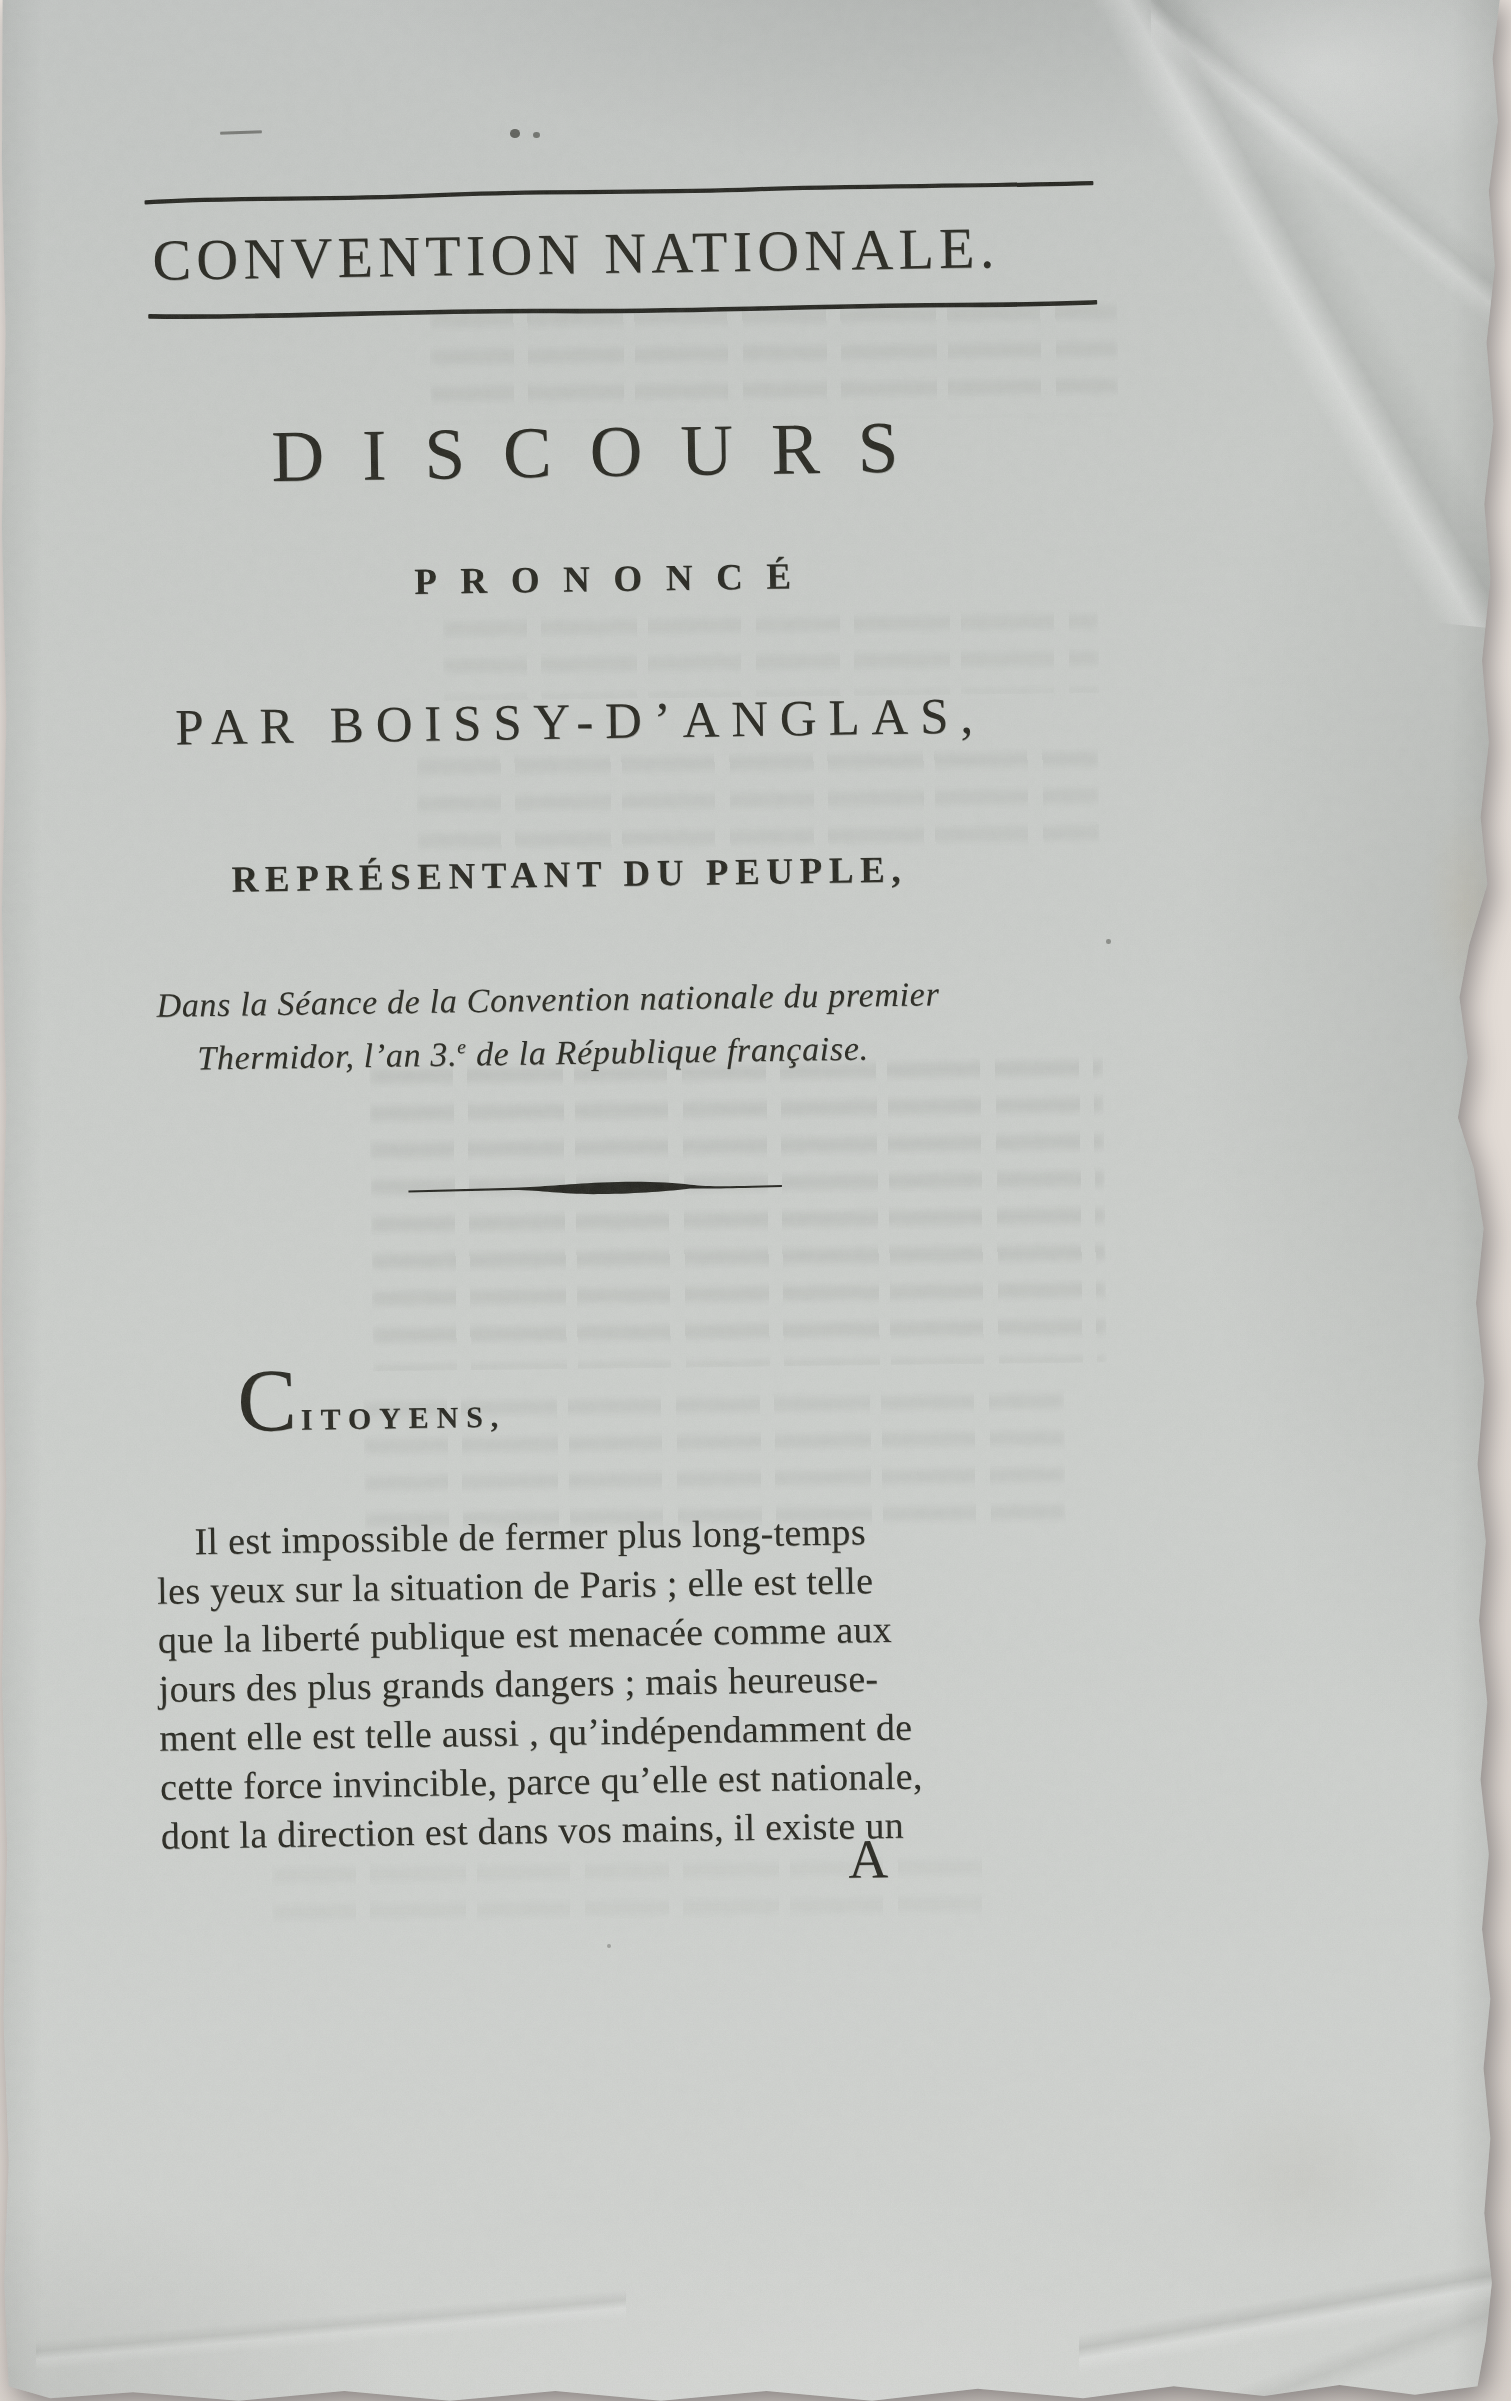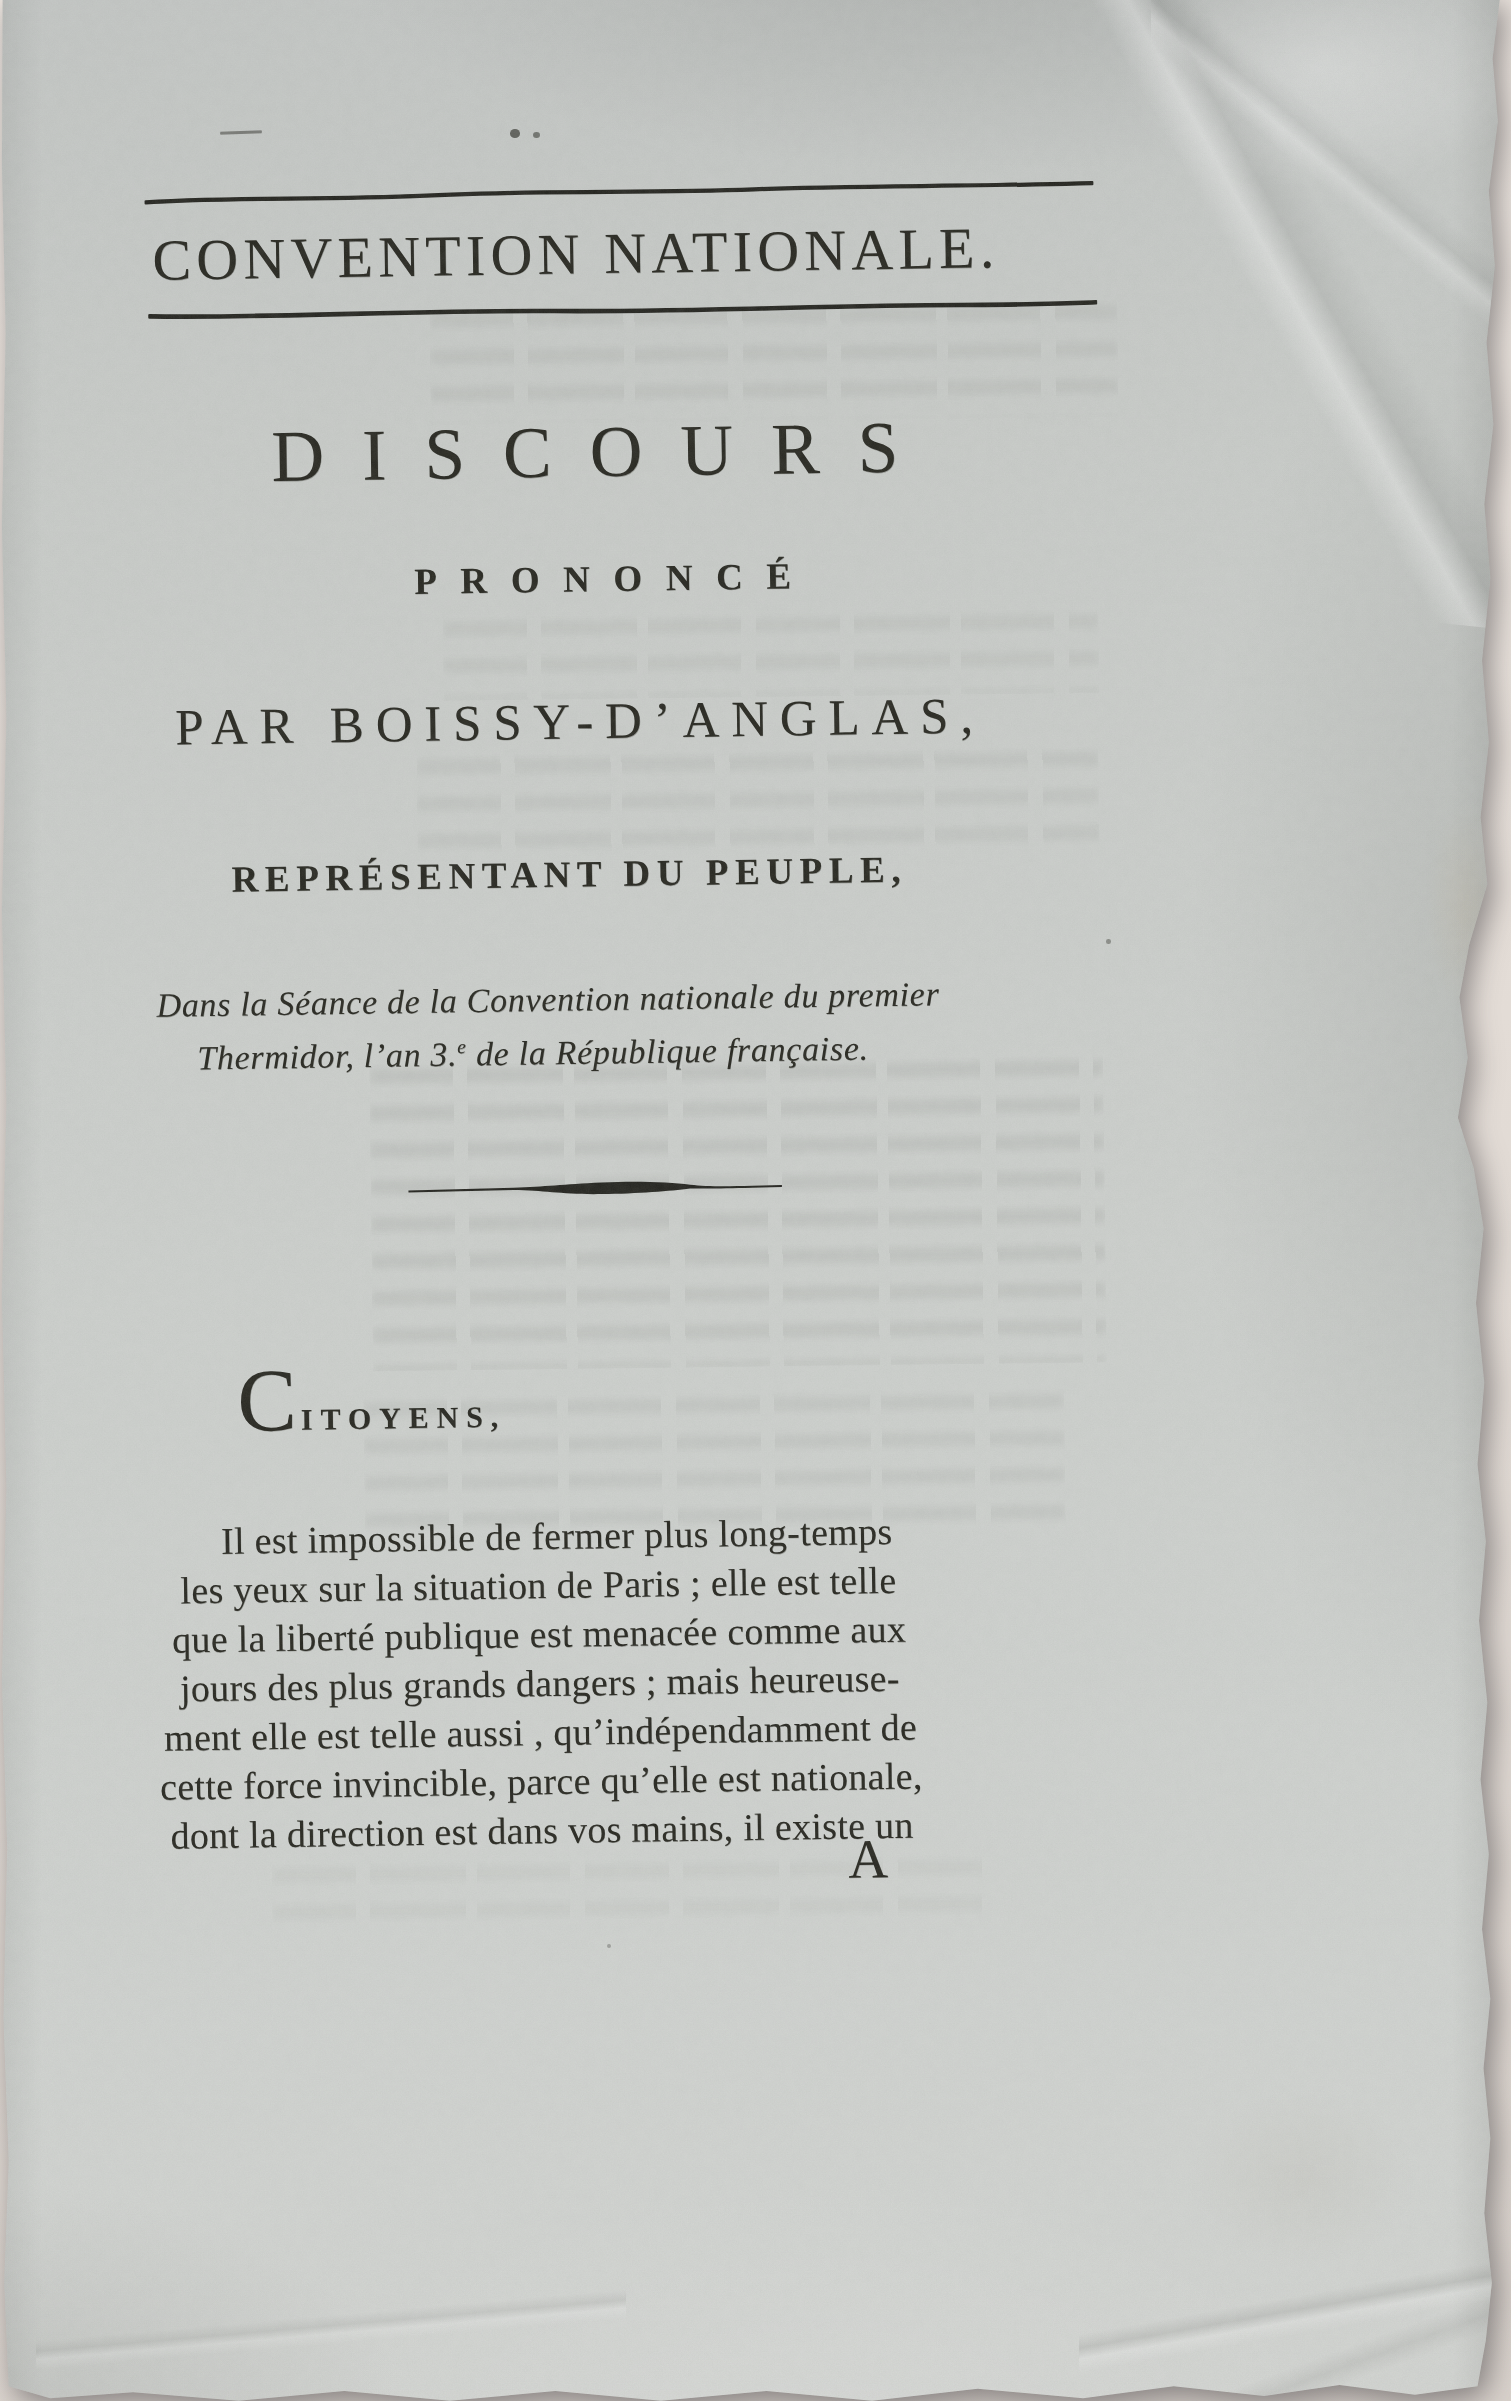--- a/index.html
+++ b/index.html
@@ -9,7 +9,7 @@
     overflow:hidden;
     font-family:"Liberation Serif","DejaVu Serif",serif;
   }
-  .stage{position:relative;width:1512px;height:1950px;text-align:center;}
+  .stage{position:relative;width:1512px;height:1950px;}
   .sheet-wrap{position:absolute;inset:0;filter:drop-shadow(6.6px 9.2px 14.4px rgba(45,44,48,.5));}
   .sheet{
     position:absolute;left:-2.6px;top:-3.9px;width:1508px;height:2407px;

